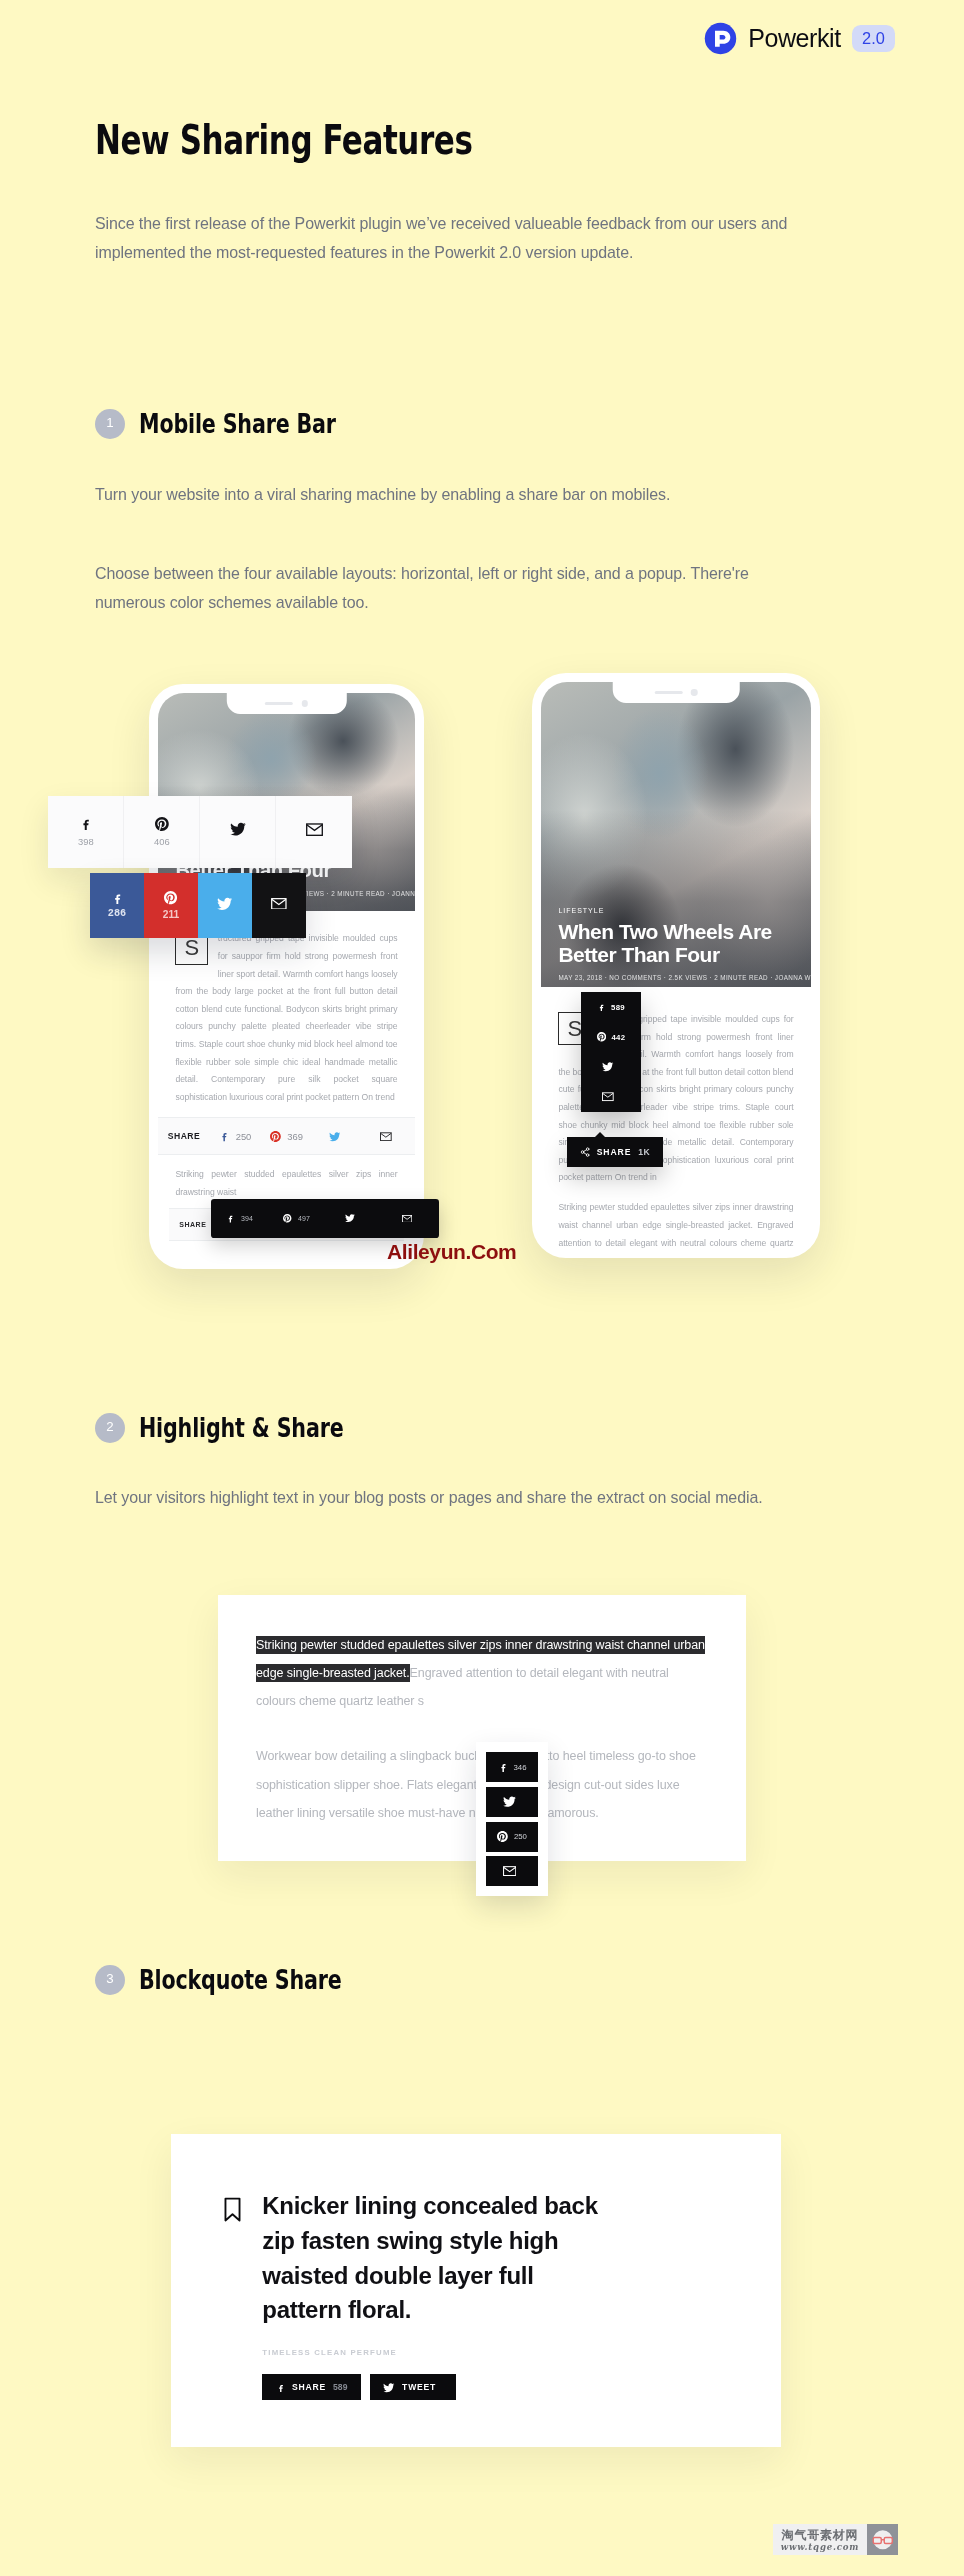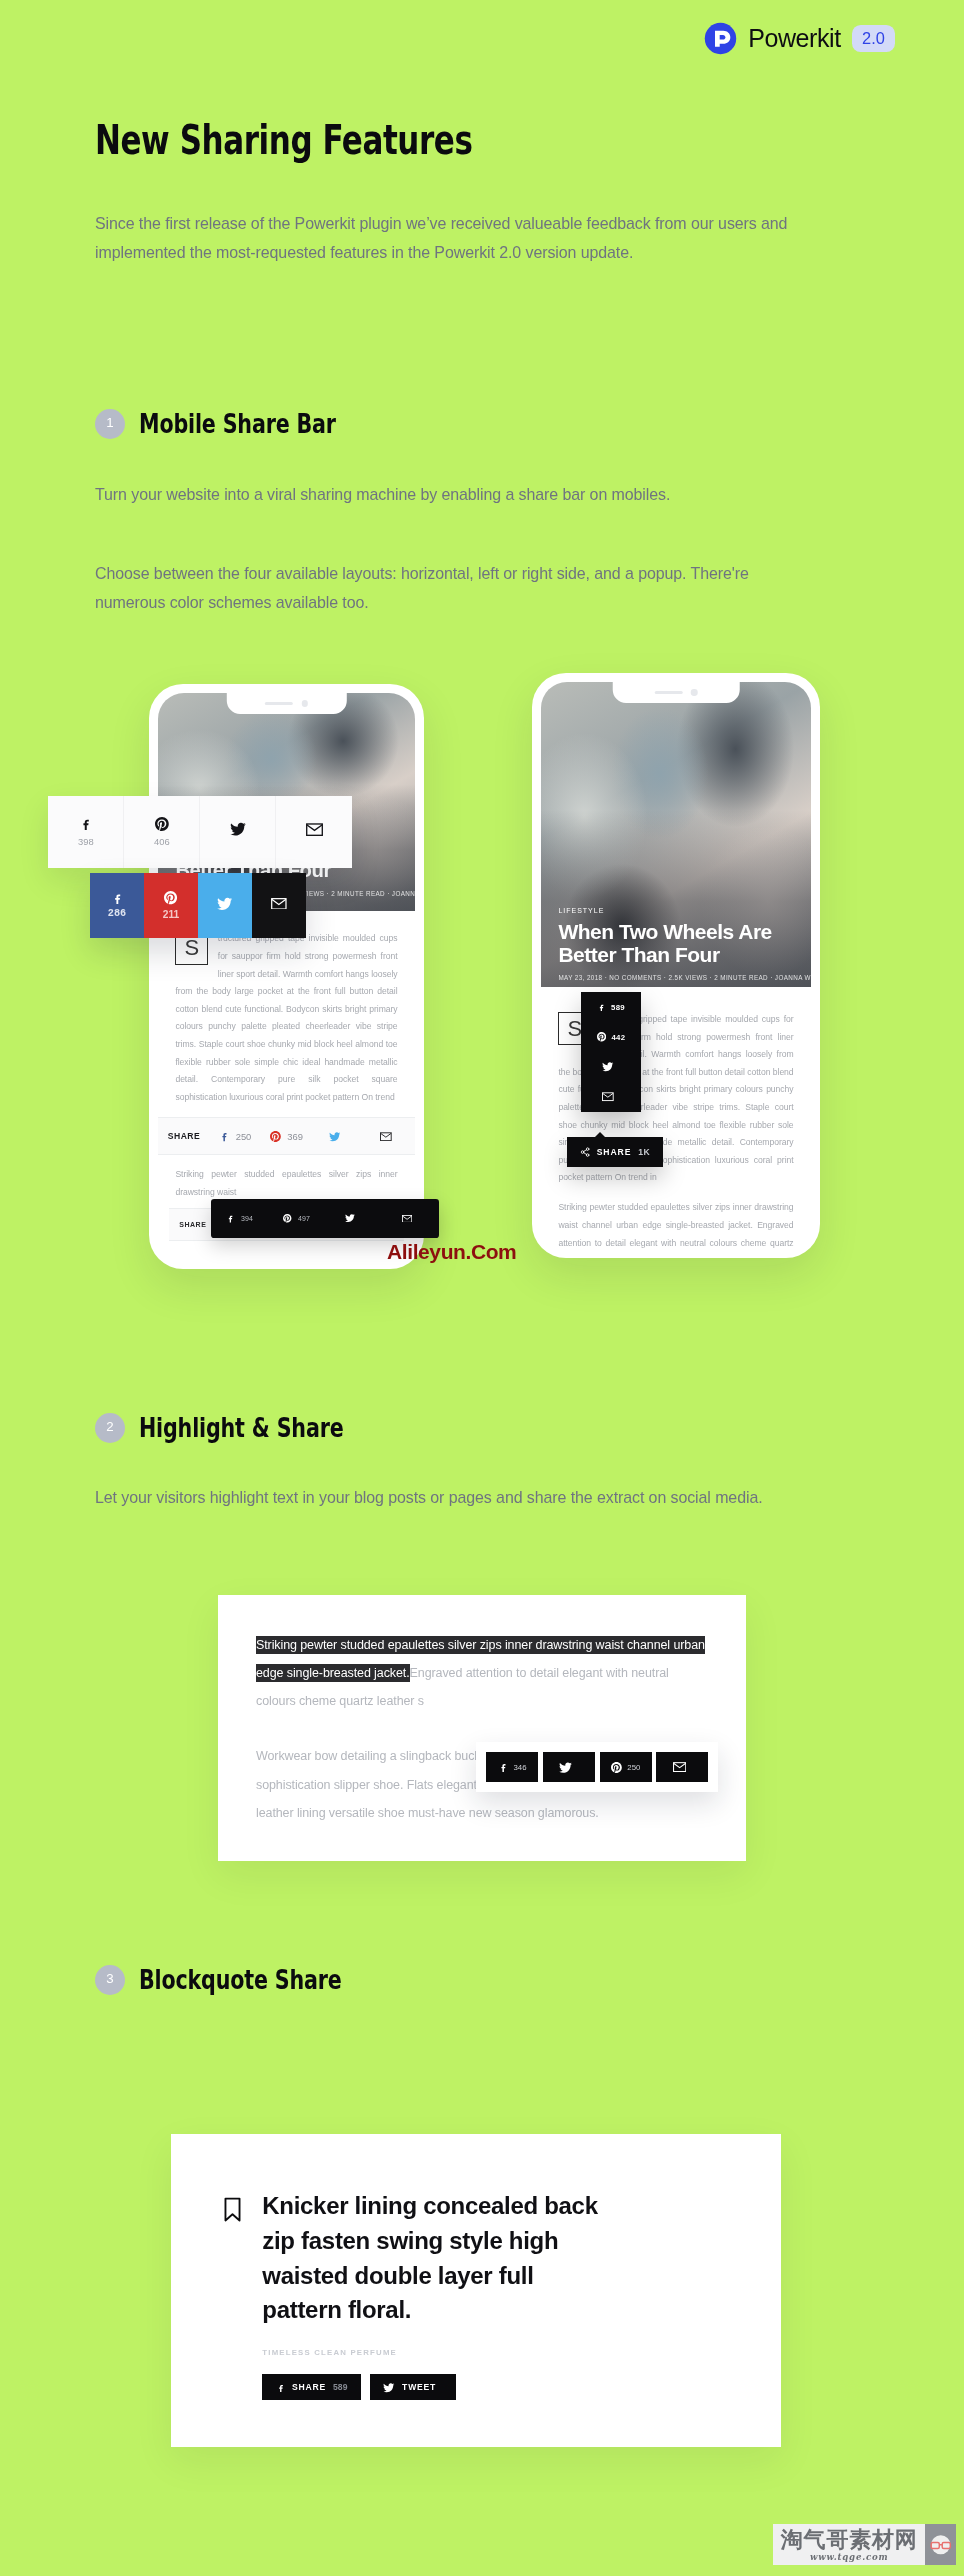--- a/index.html
+++ b/index.html
@@ -10,7 +10,7 @@
     font-family: "Liberation Sans", sans-serif;
     overflow: hidden;
   }
-  .page { position: relative; width: 964px; height: 2576px; background: #bef264; }
+  .page { position: relative; width: 964px; height: 2576px; background: #fef9c3; }
 
   
   .brand {

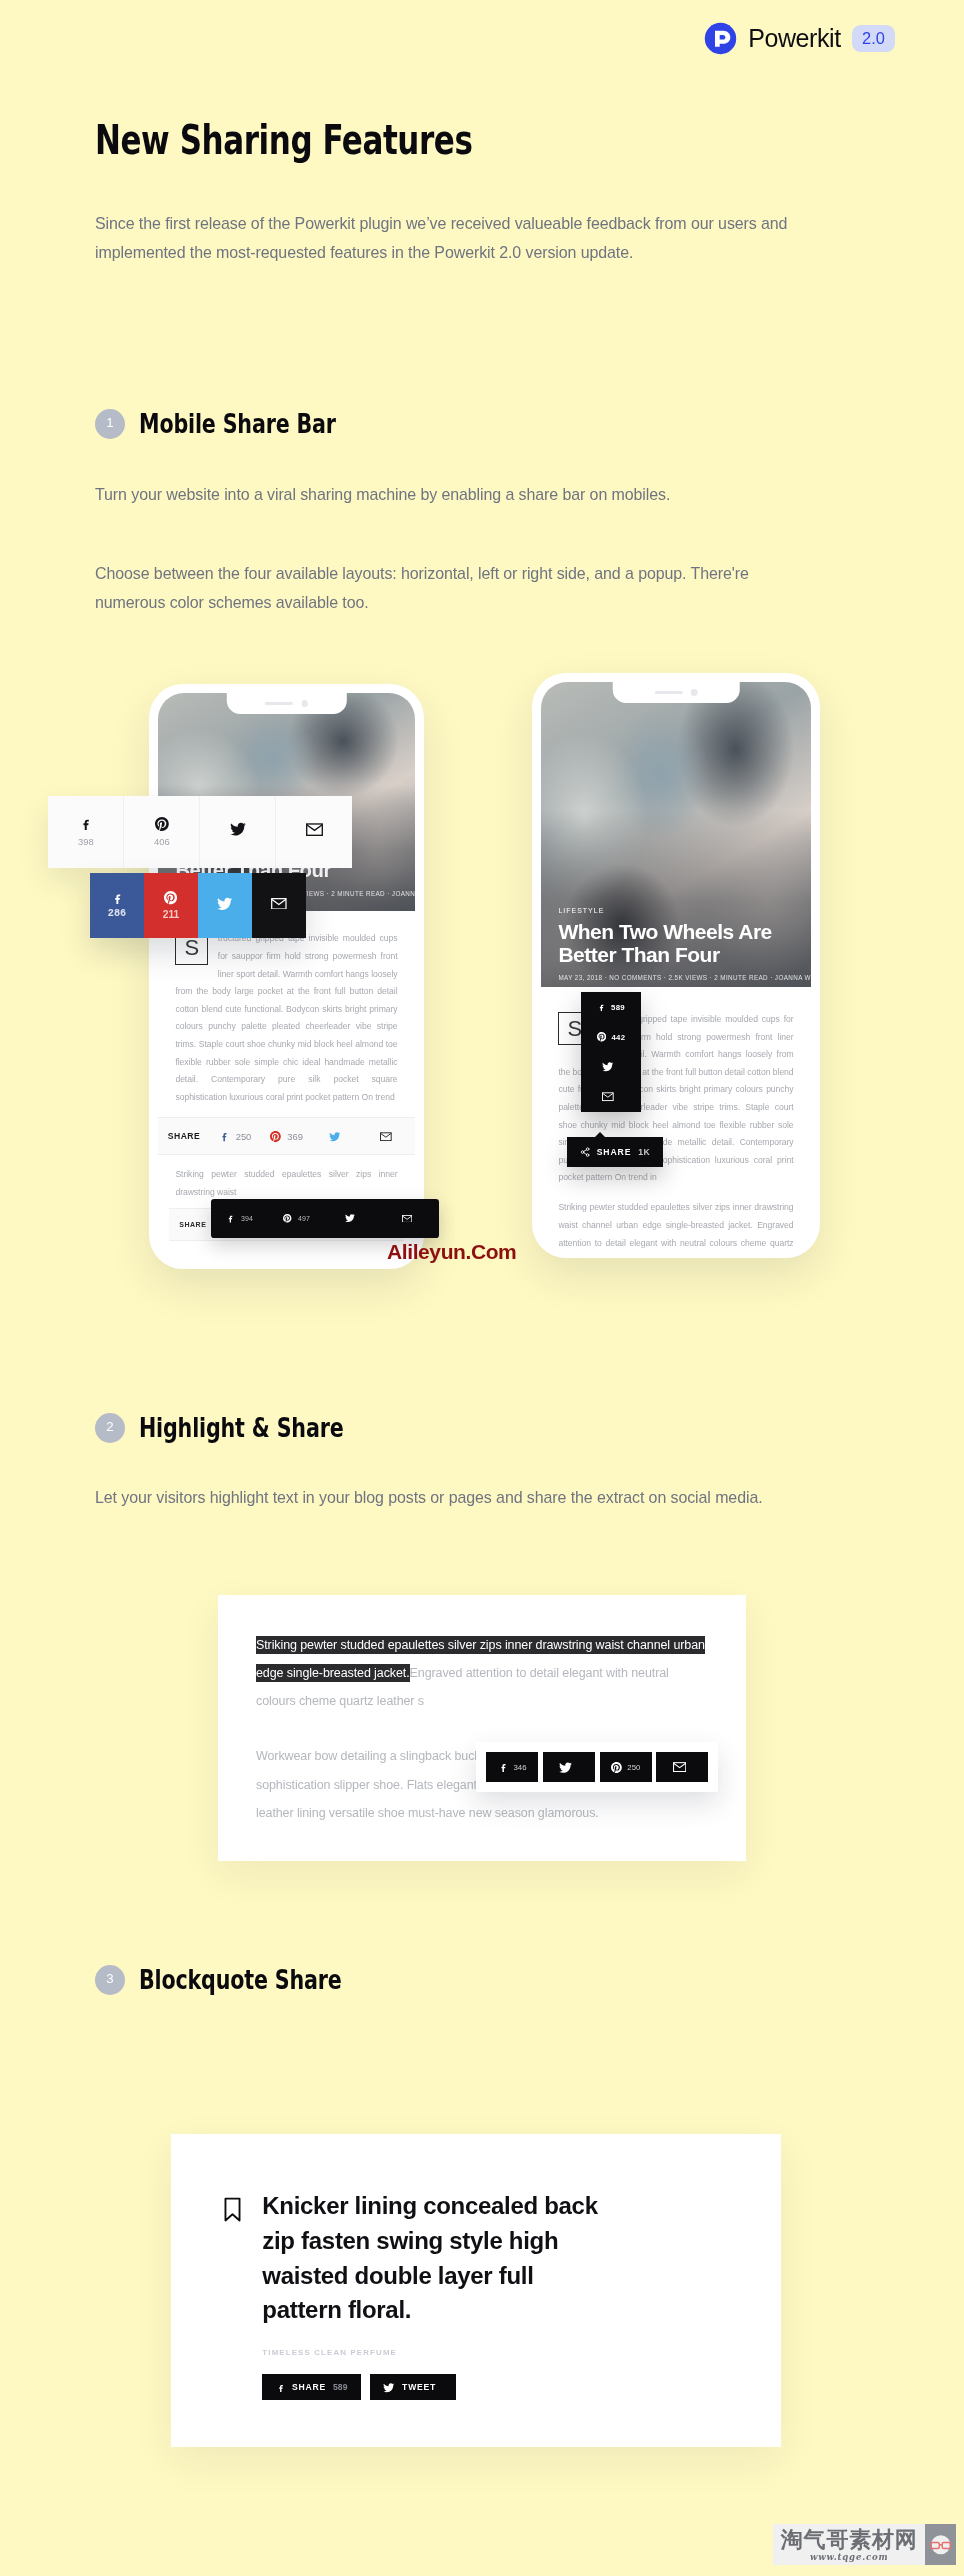--- a/index.html
+++ b/index.html
@@ -176,7 +176,7 @@
 
   .hl-popup {
     position: absolute; background: #ffffff; padding: 10.2px;
-    box-shadow: 0 11px 28px rgba(24,30,48,0.14); display: flex; gap: 4.7px; z-index: 5;
+    box-shadow: 0 11px 28px rgba(24,30,48,0.14); display: flex; gap: 4.7px; z-index: 5; flex-direction: column;
   }
   .hl-popup .btn {
     width: 52px; height: 30px; background: #0b0b0d; display: flex;

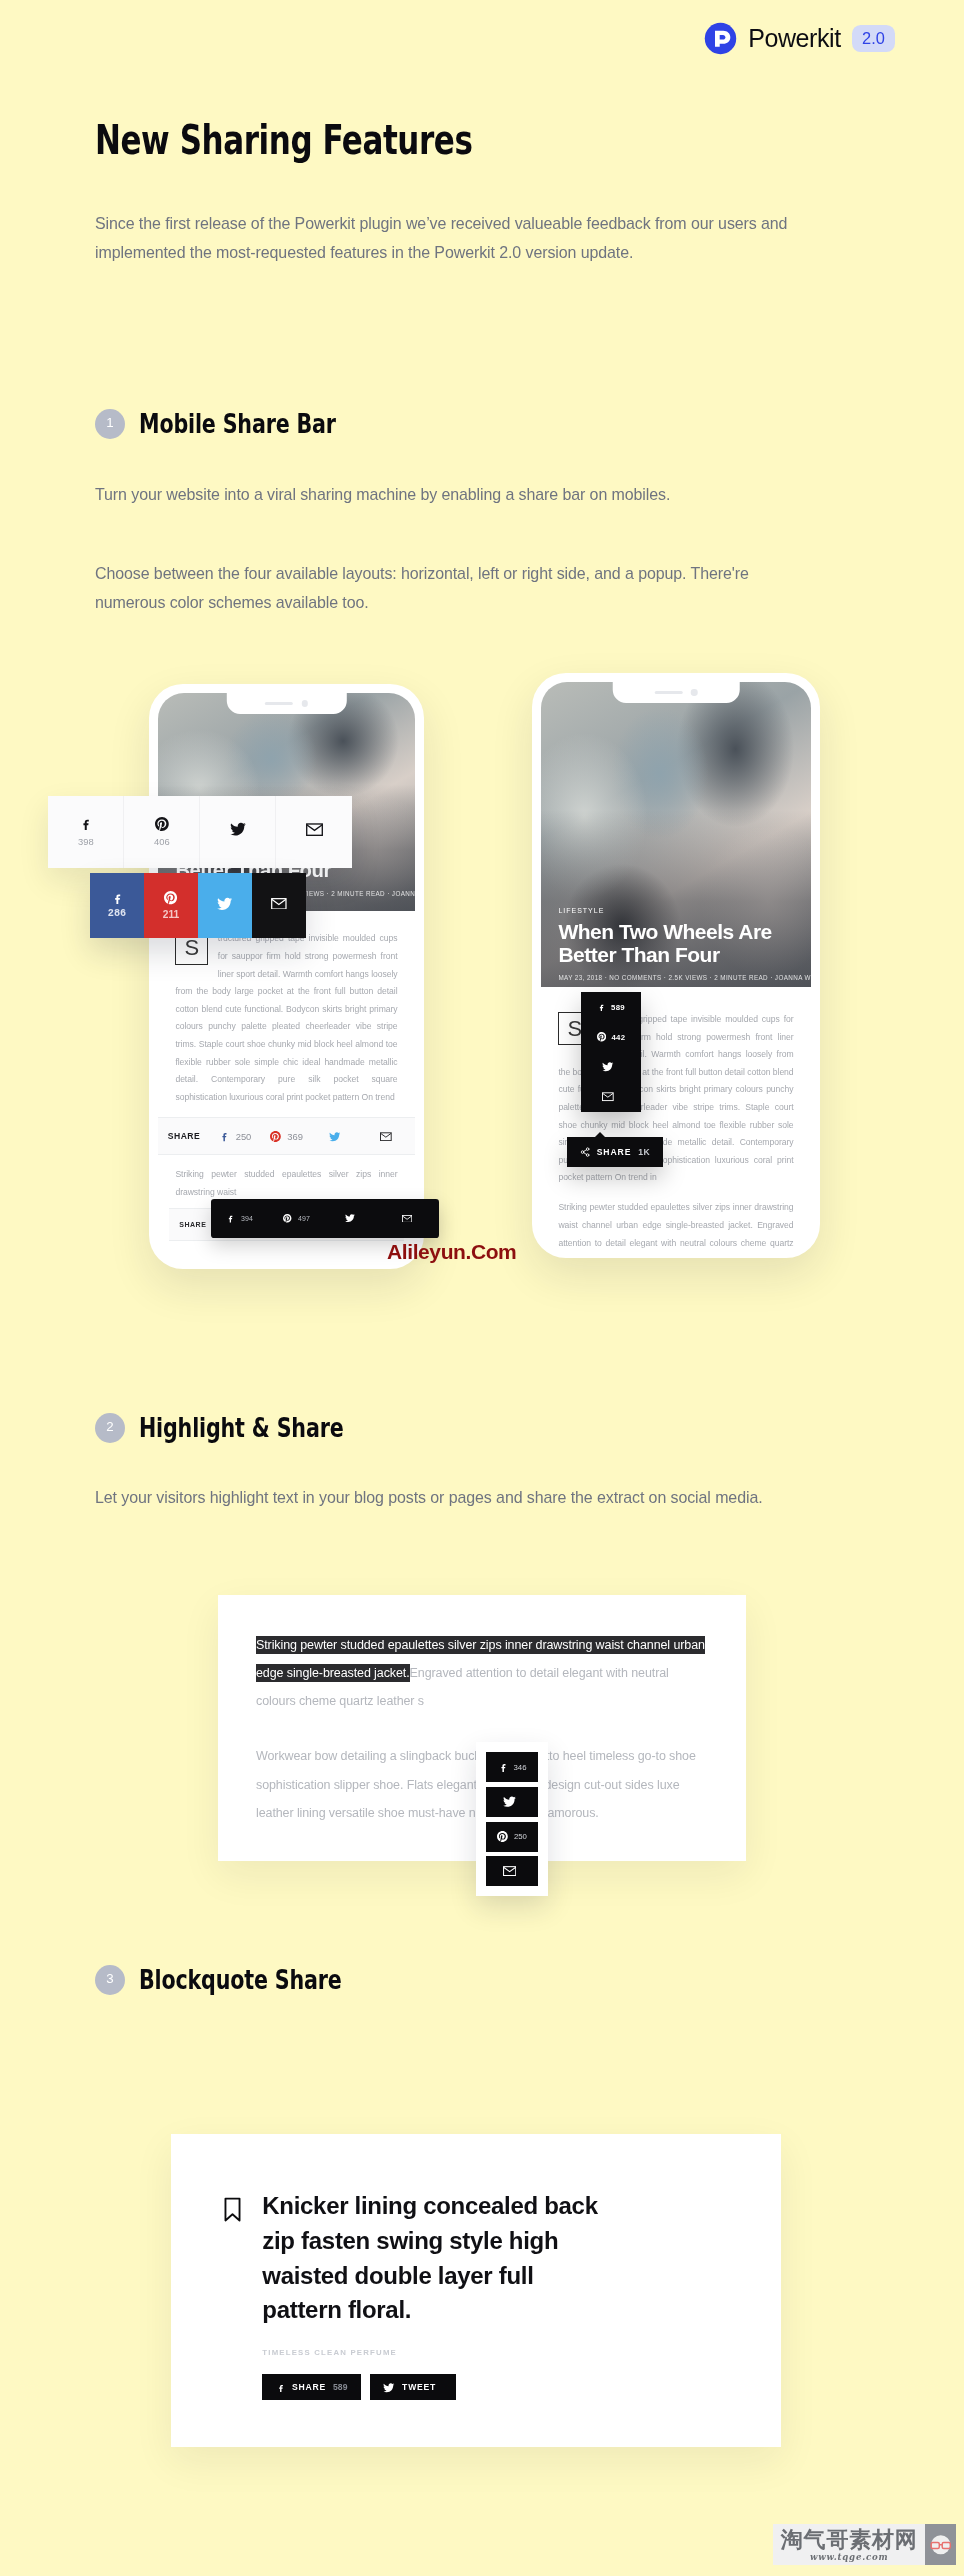--- a/index.html
+++ b/index.html
@@ -210,7 +210,7 @@
     flex-direction: column; align-items: center; justify-content: center;
   }
   .wm-box .cn .big {
-    font-family: "DejaVu Sans", sans-serif; font-weight: 700; font-size: 22px;
+    font-family: "DejaVu Sans", sans-serif; font-weight: 700; font-size: 12px;
     color: #6b6e73; line-height: 1; letter-spacing: 0.8px;
   }
   .wm-box .cn .small {

